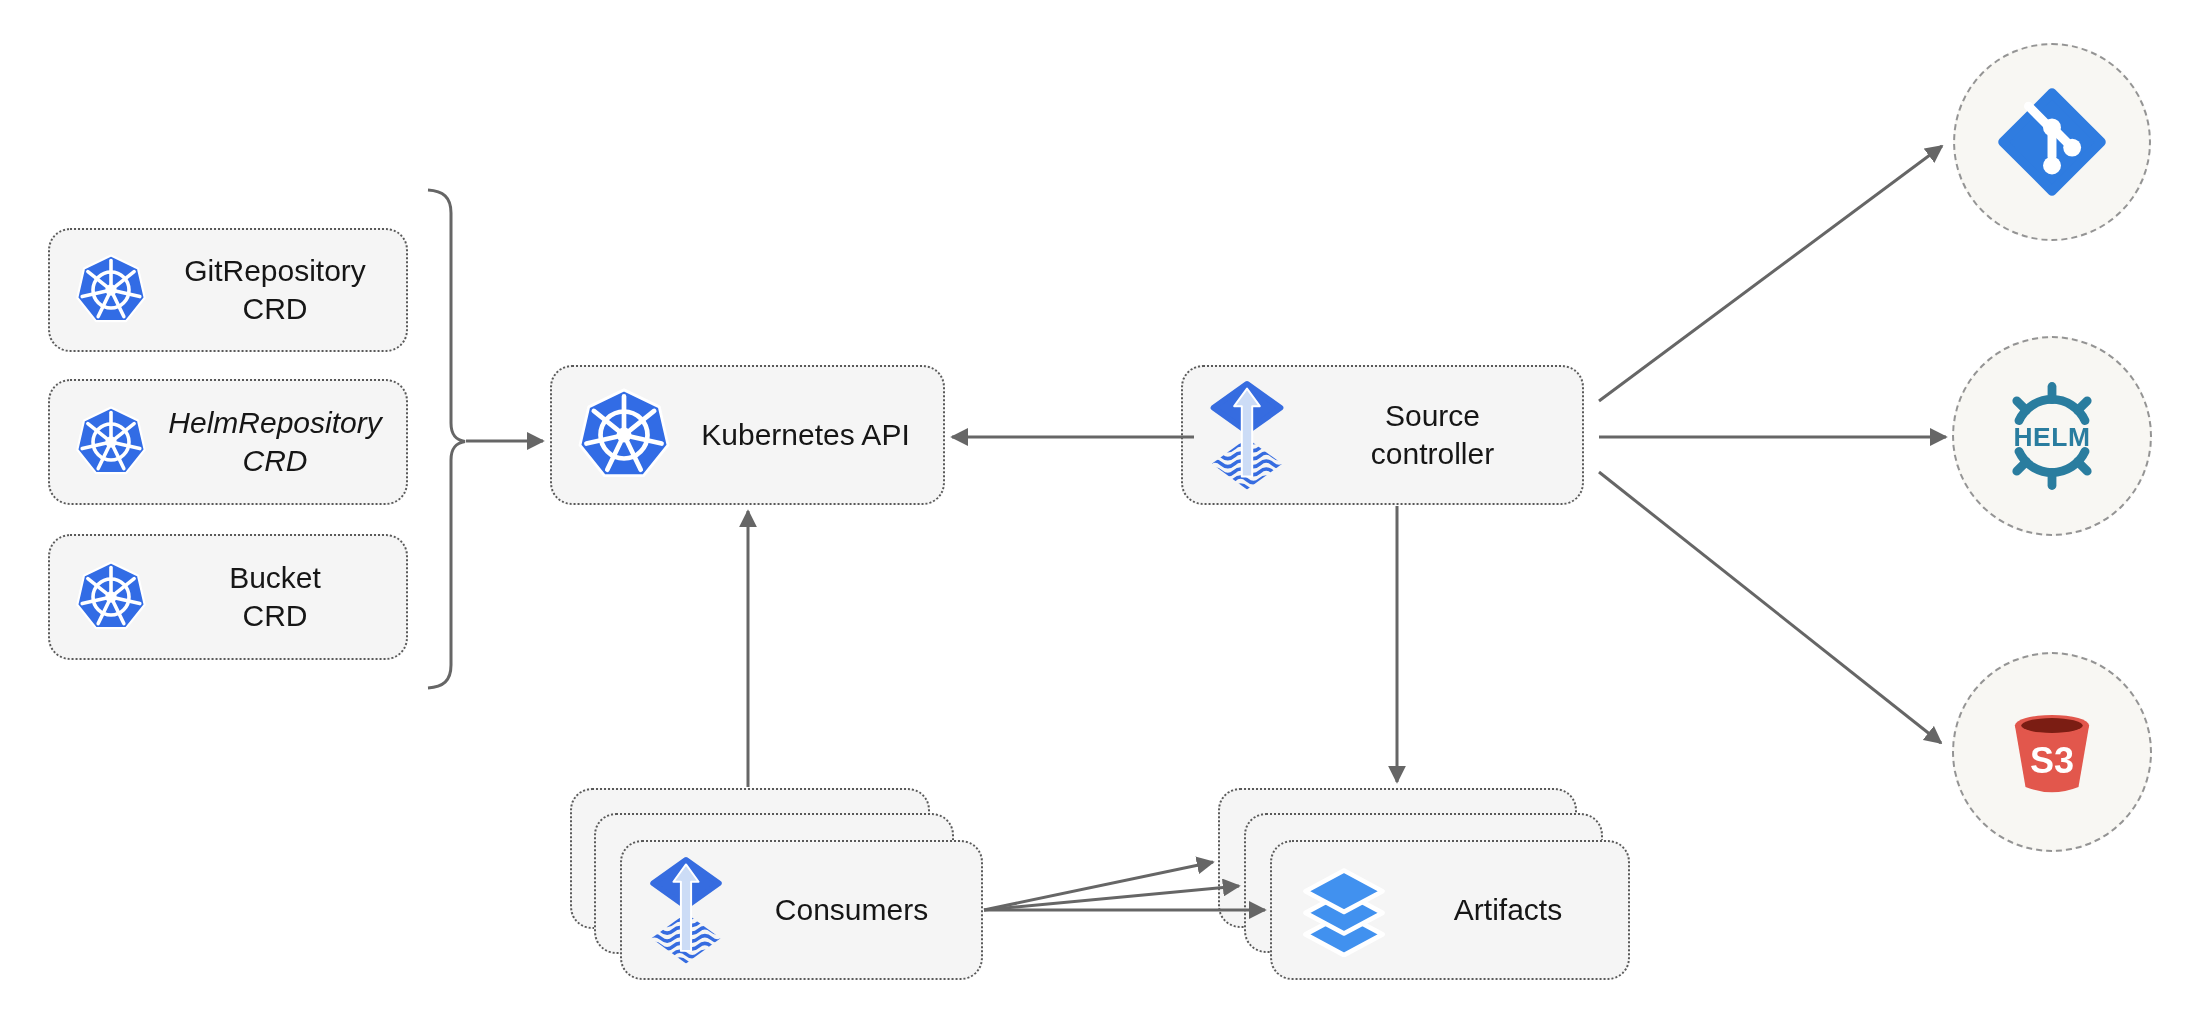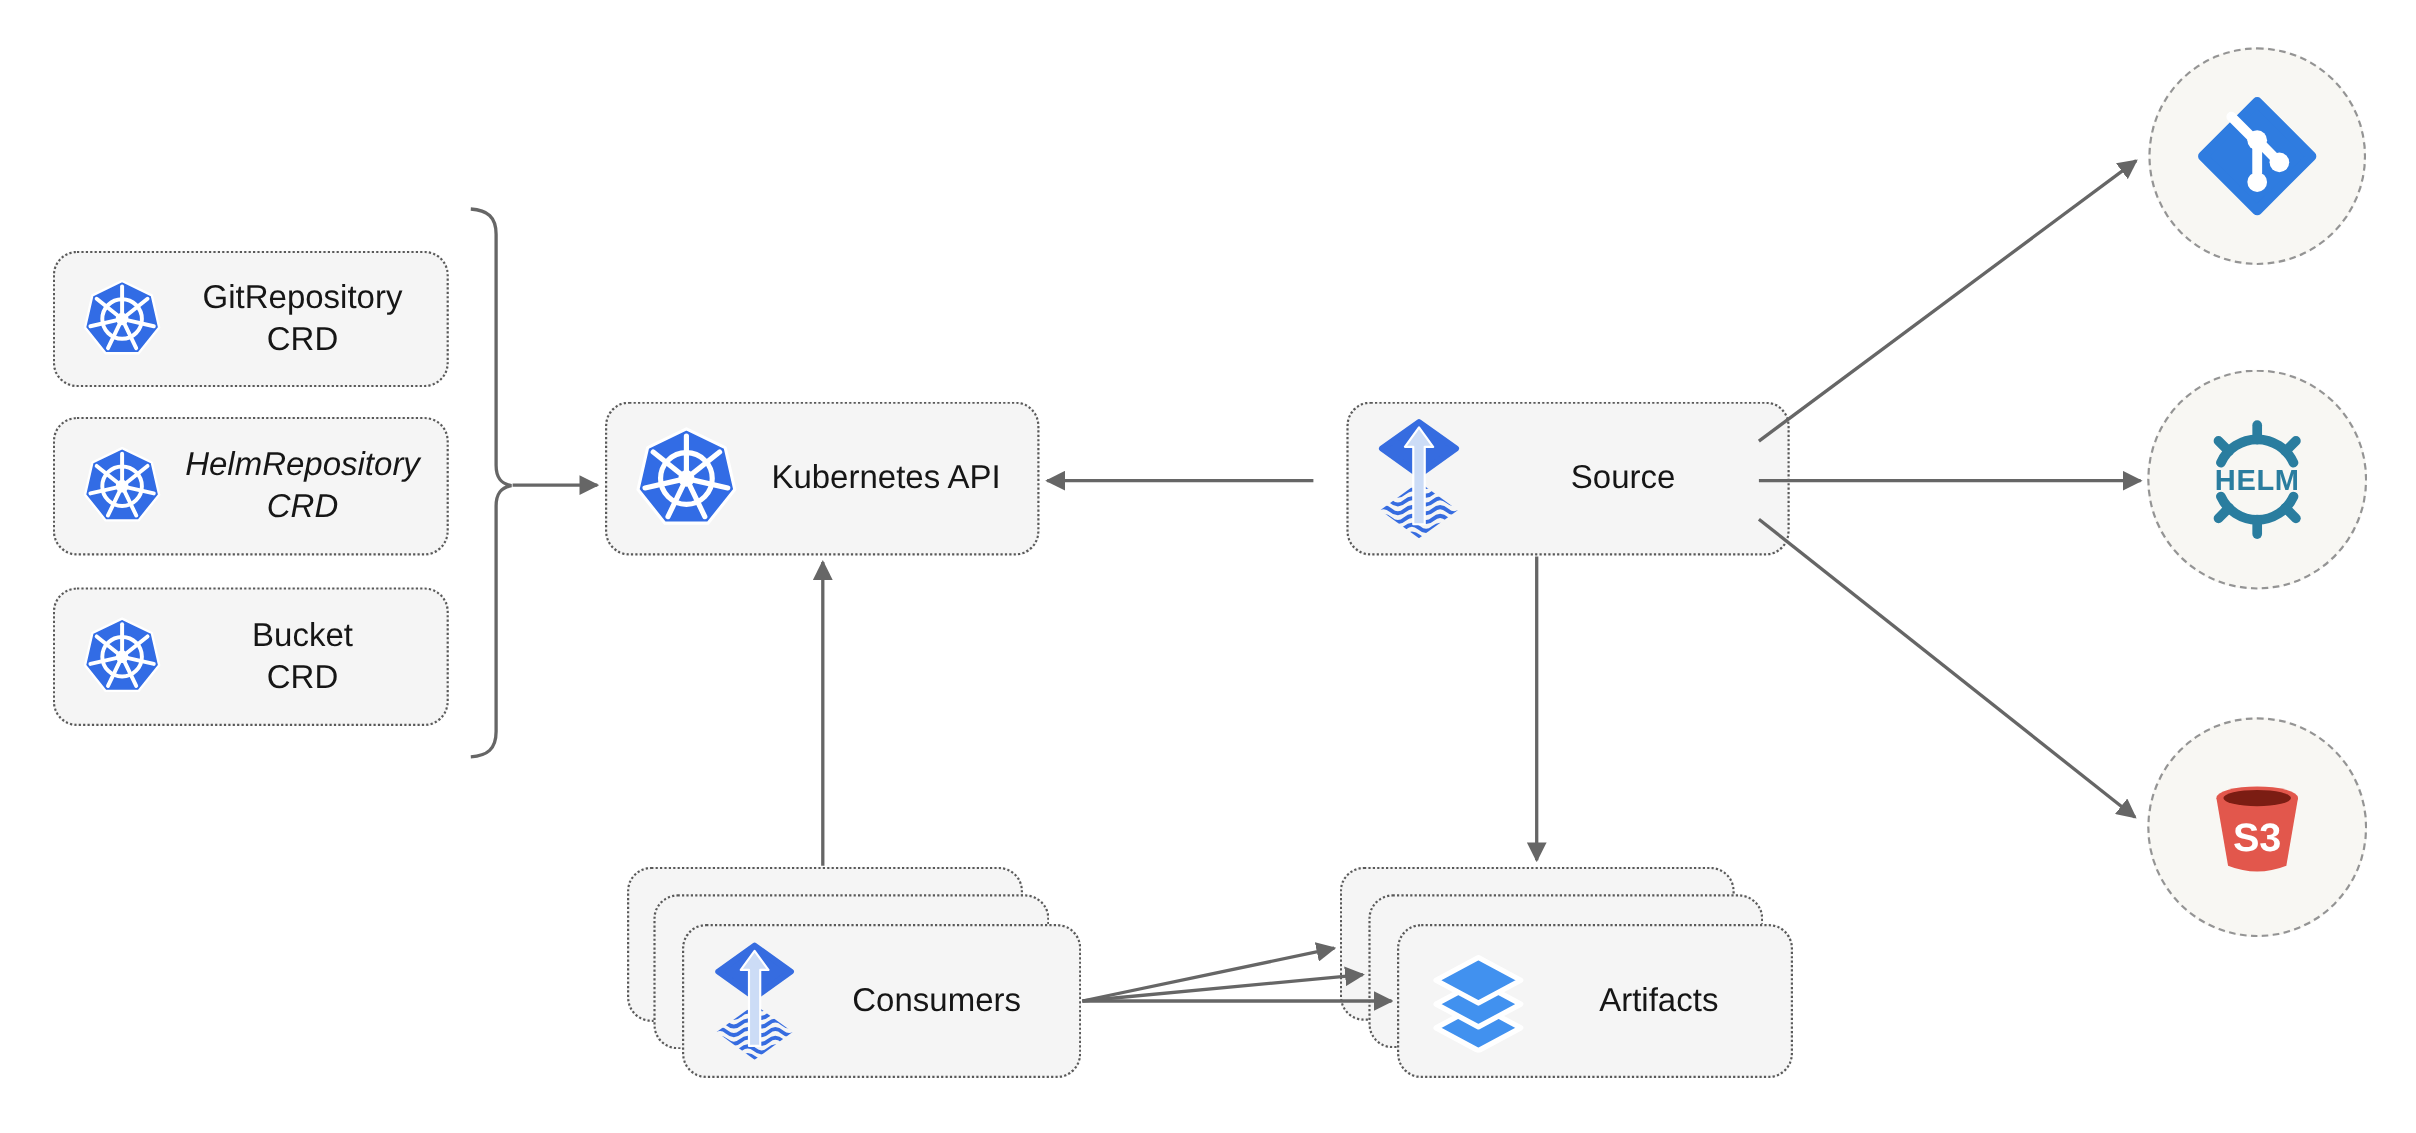--- a/index.html
+++ b/index.html
@@ -169,7 +169,7 @@
     <div class="label">Kubernetes API</div>
   </div>
 
-  <div class="node" style="left:1224px;top:365px;width:403px;height:140px;">
+  <div class="node" style="left:1181px;top:365px;width:403px;height:140px;">
     <svg class="icon" width="80" height="112">
         <use href="#sym-flux"></use>
       </svg>

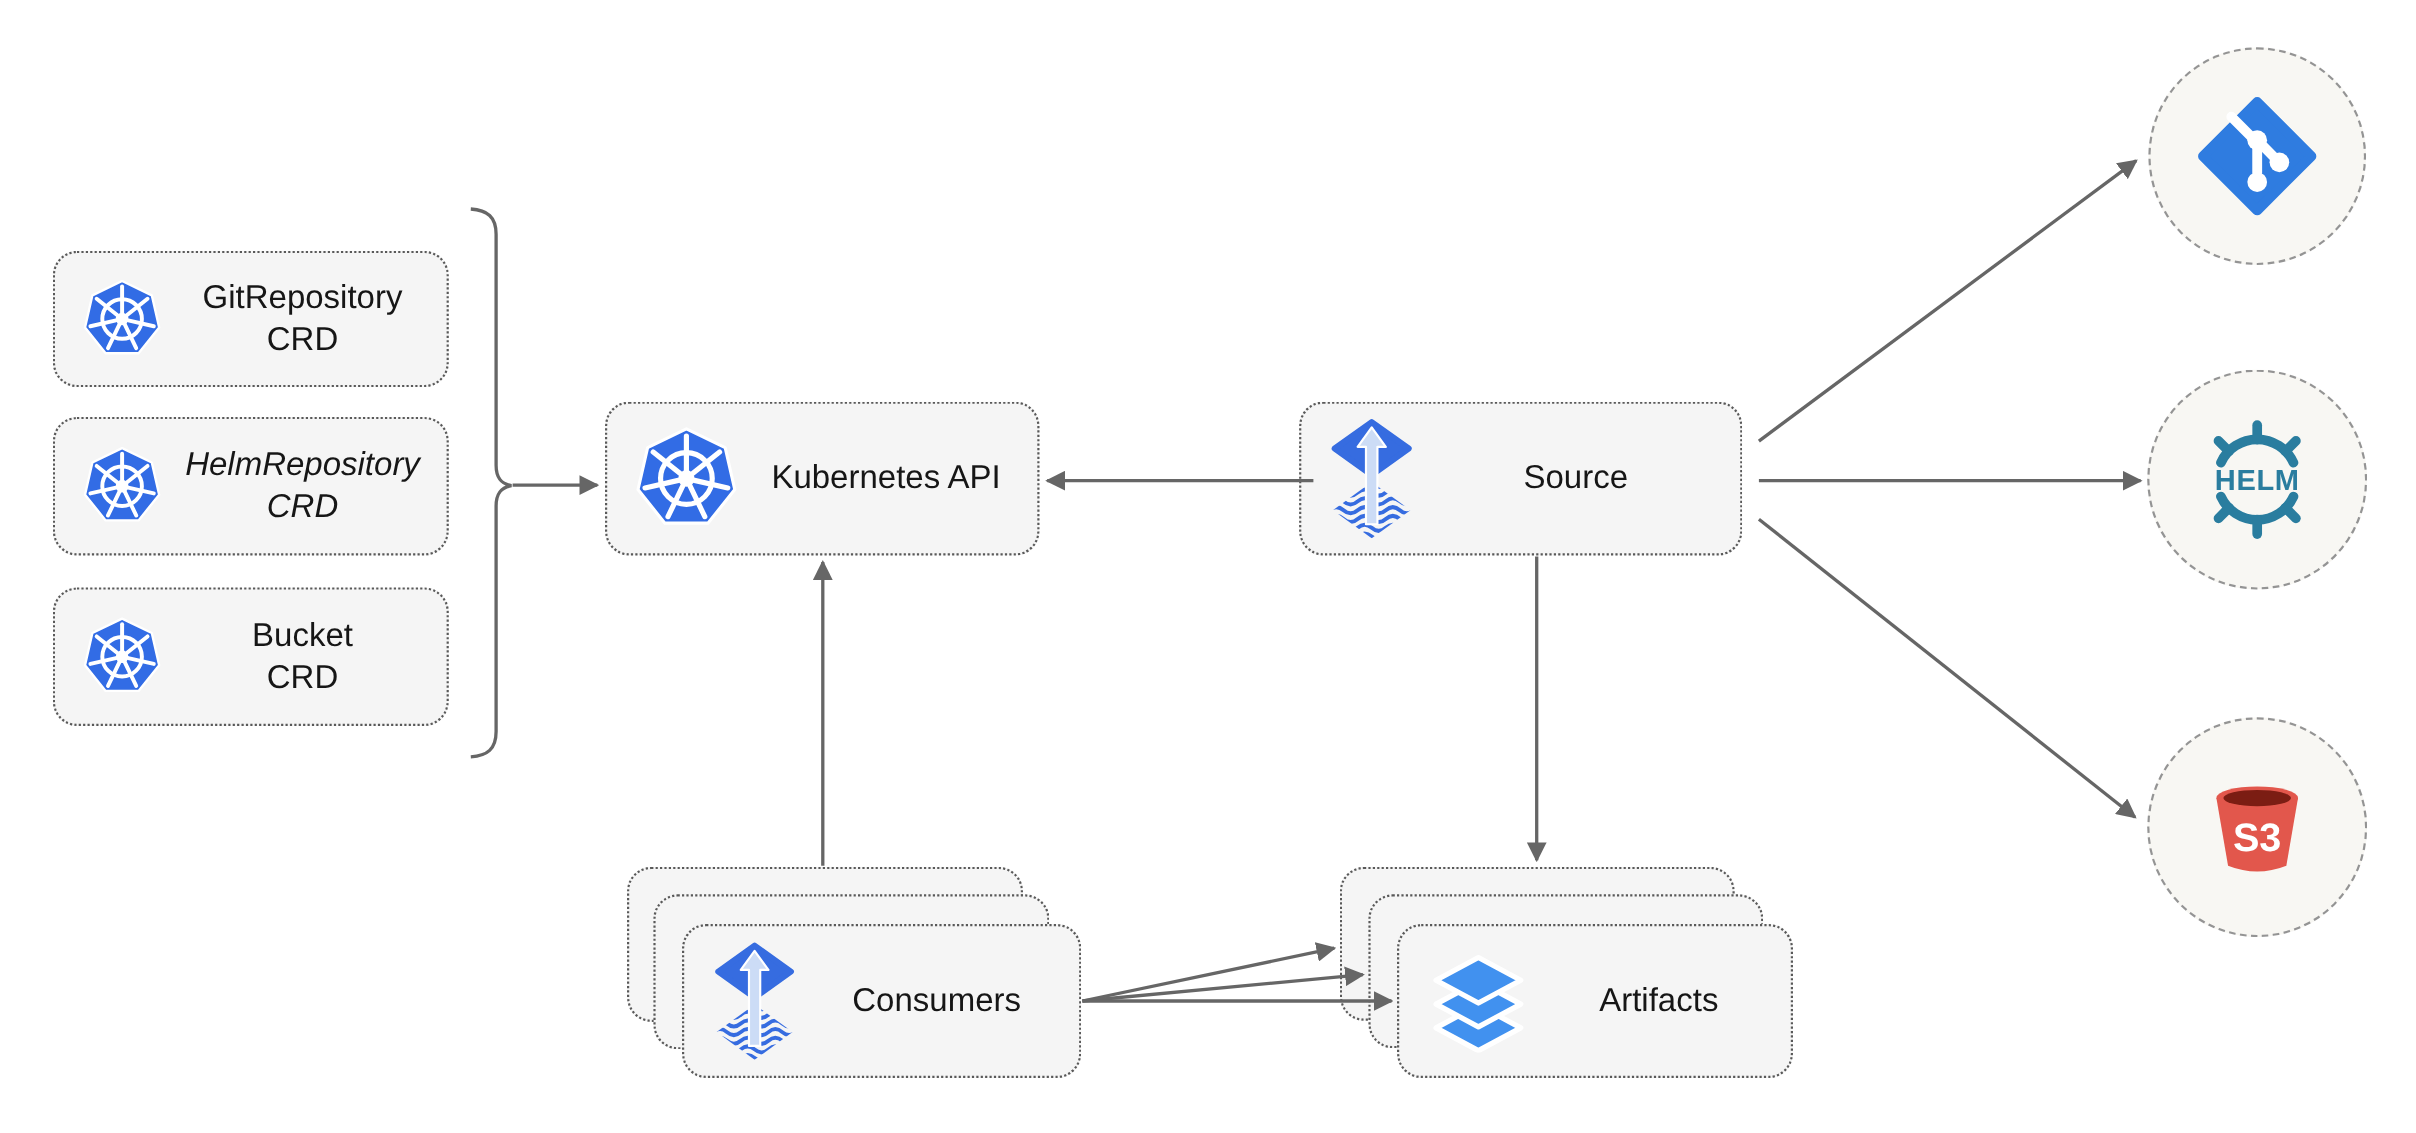--- a/index.html
+++ b/index.html
@@ -175,6 +175,7 @@
       </svg>
     <div class="label">
       <div>Source</div>
+      <div>controller</div>
     </div>
   </div>
 

